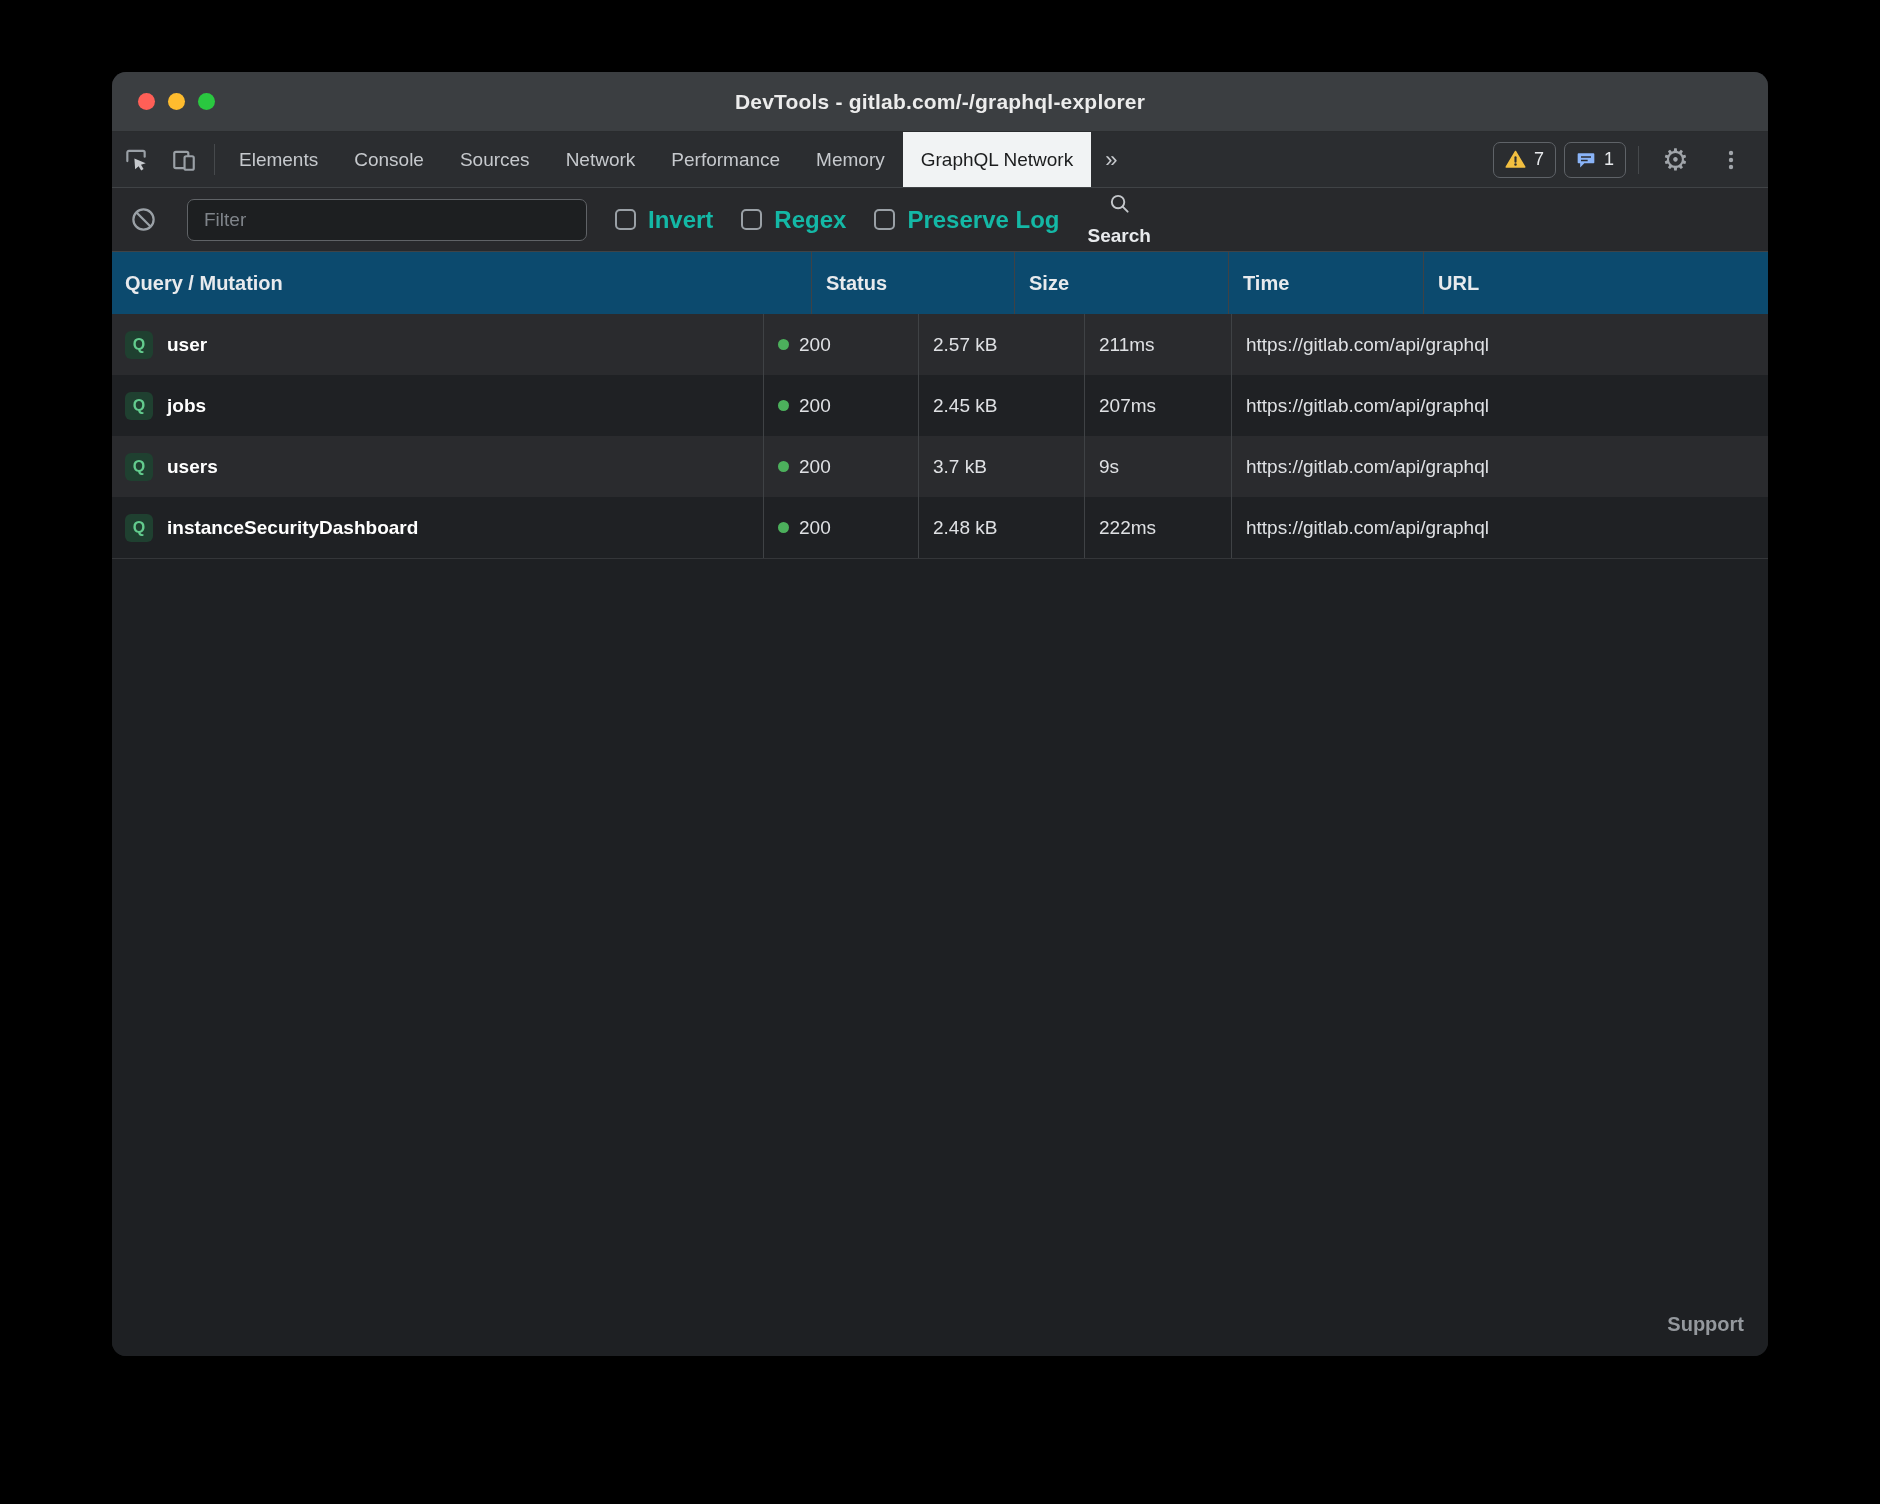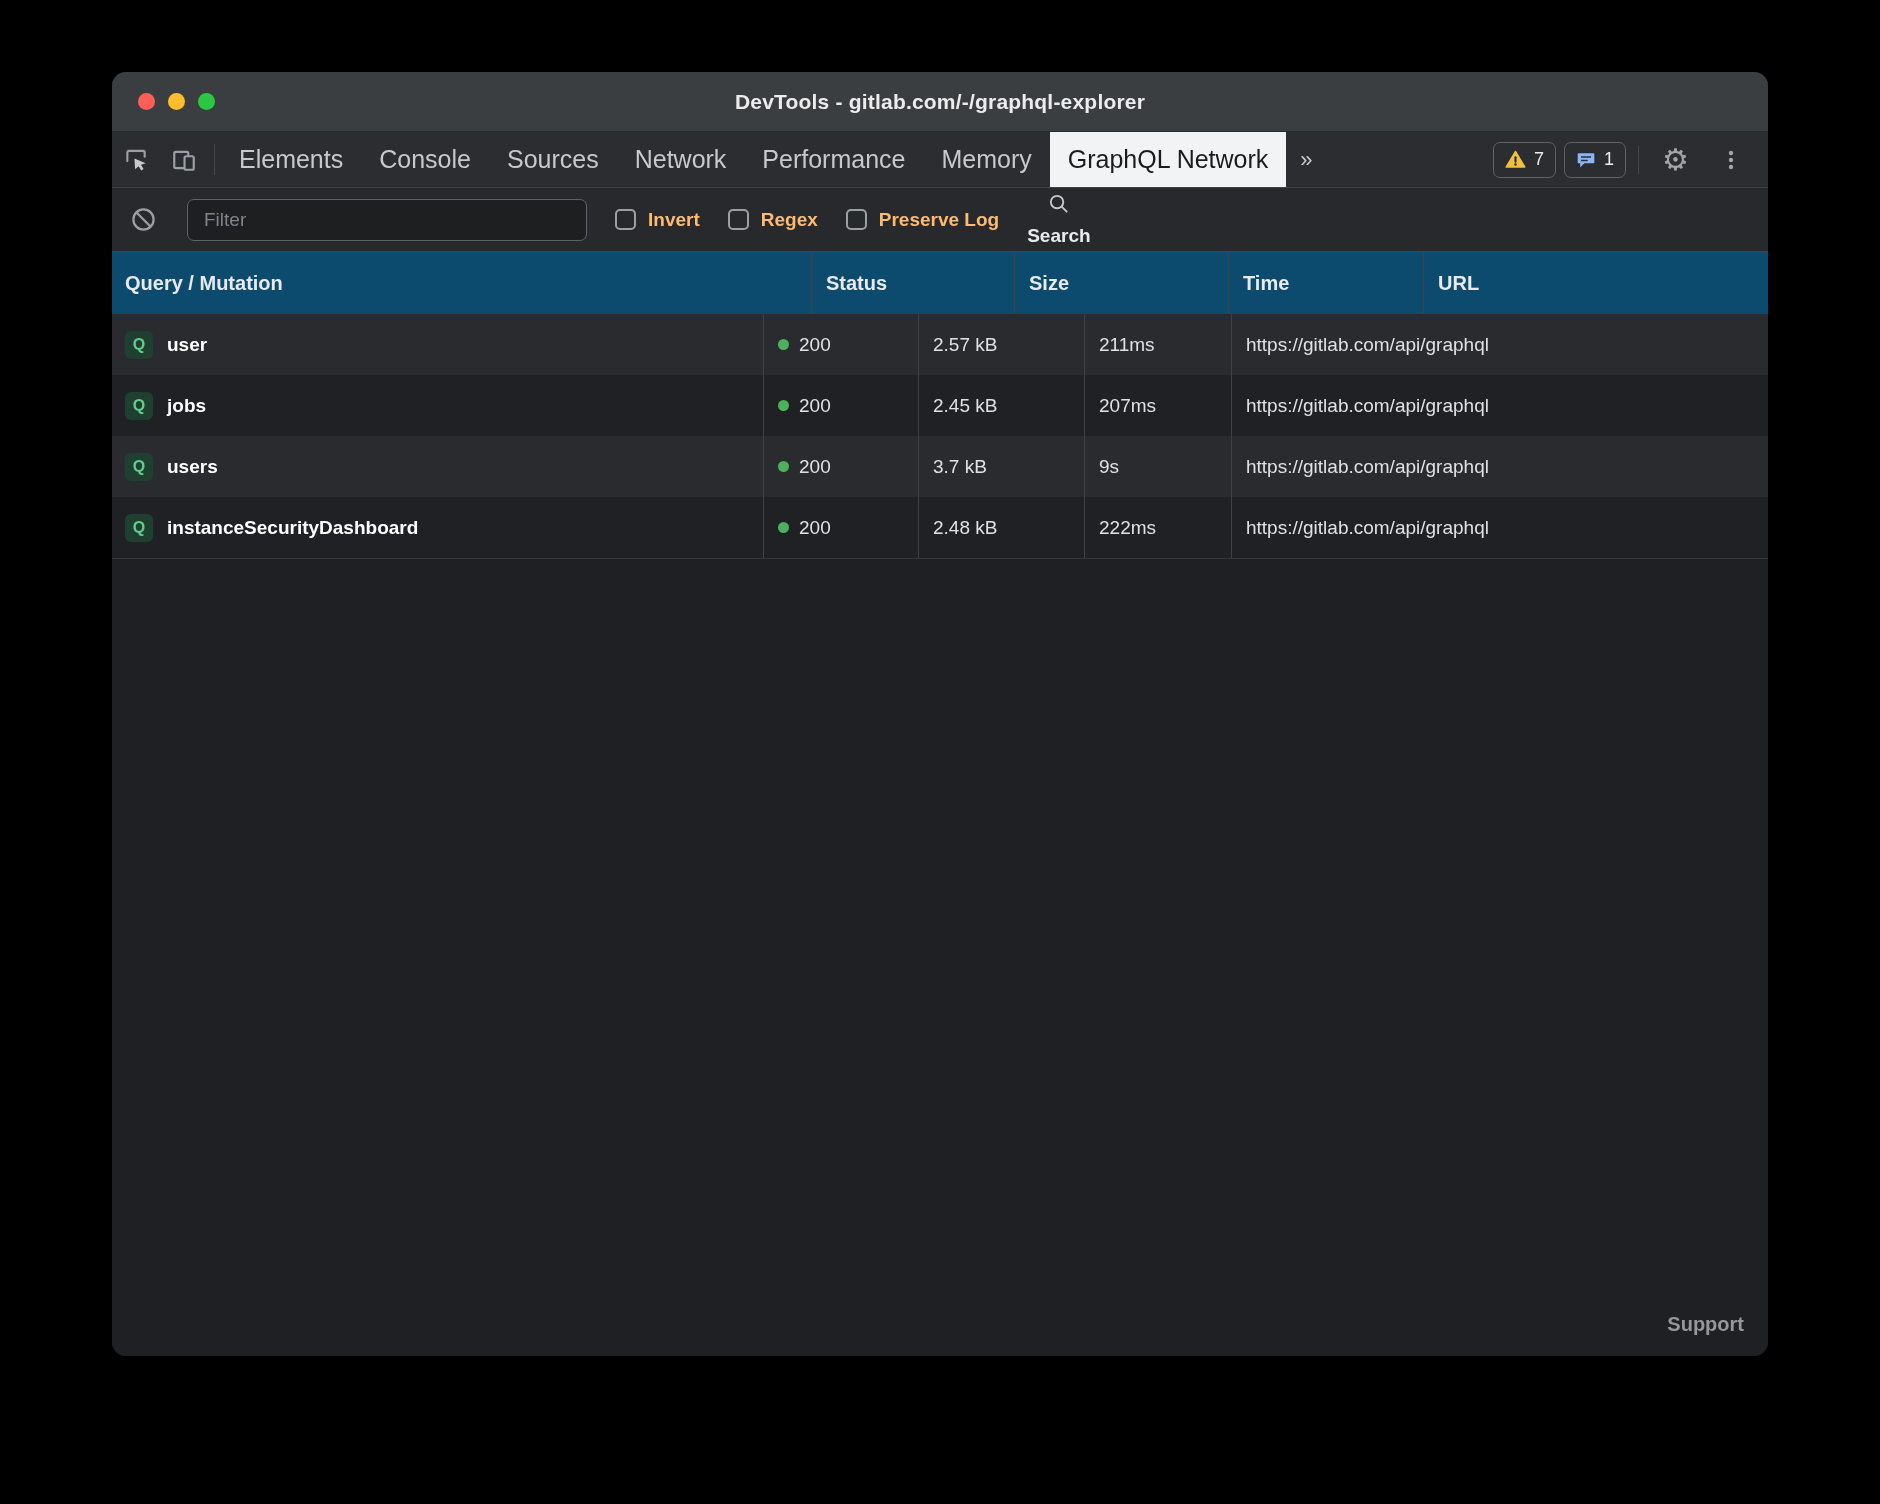--- a/index.html
+++ b/index.html
@@ -30,7 +30,7 @@
   }
   .icon-btn { display:flex; align-items:center; justify-content:center; padding:0 11px; }
   .vsep { width:1px; background:#46494c; margin:12px 6px; }
-  .tab { display:flex; align-items:center; padding:0 18px; font-size:25px; color:#c6c9cd; white-space:nowrap; }
+  .tab { display:flex; align-items:center; padding:0 18px; font-size:19px; color:#c6c9cd; white-space:nowrap; }
   .tab.active { background:var(--accent-active-tab,#f1f3f4); color:#1b1c1d; }
   .more-tabs { display:flex; align-items:center; padding:0 14px; font-size:22px; color:#c6c9cd; }
   .right-cluster { margin-left:auto; display:flex; align-items:center; gap:8px; padding-right:14px; }

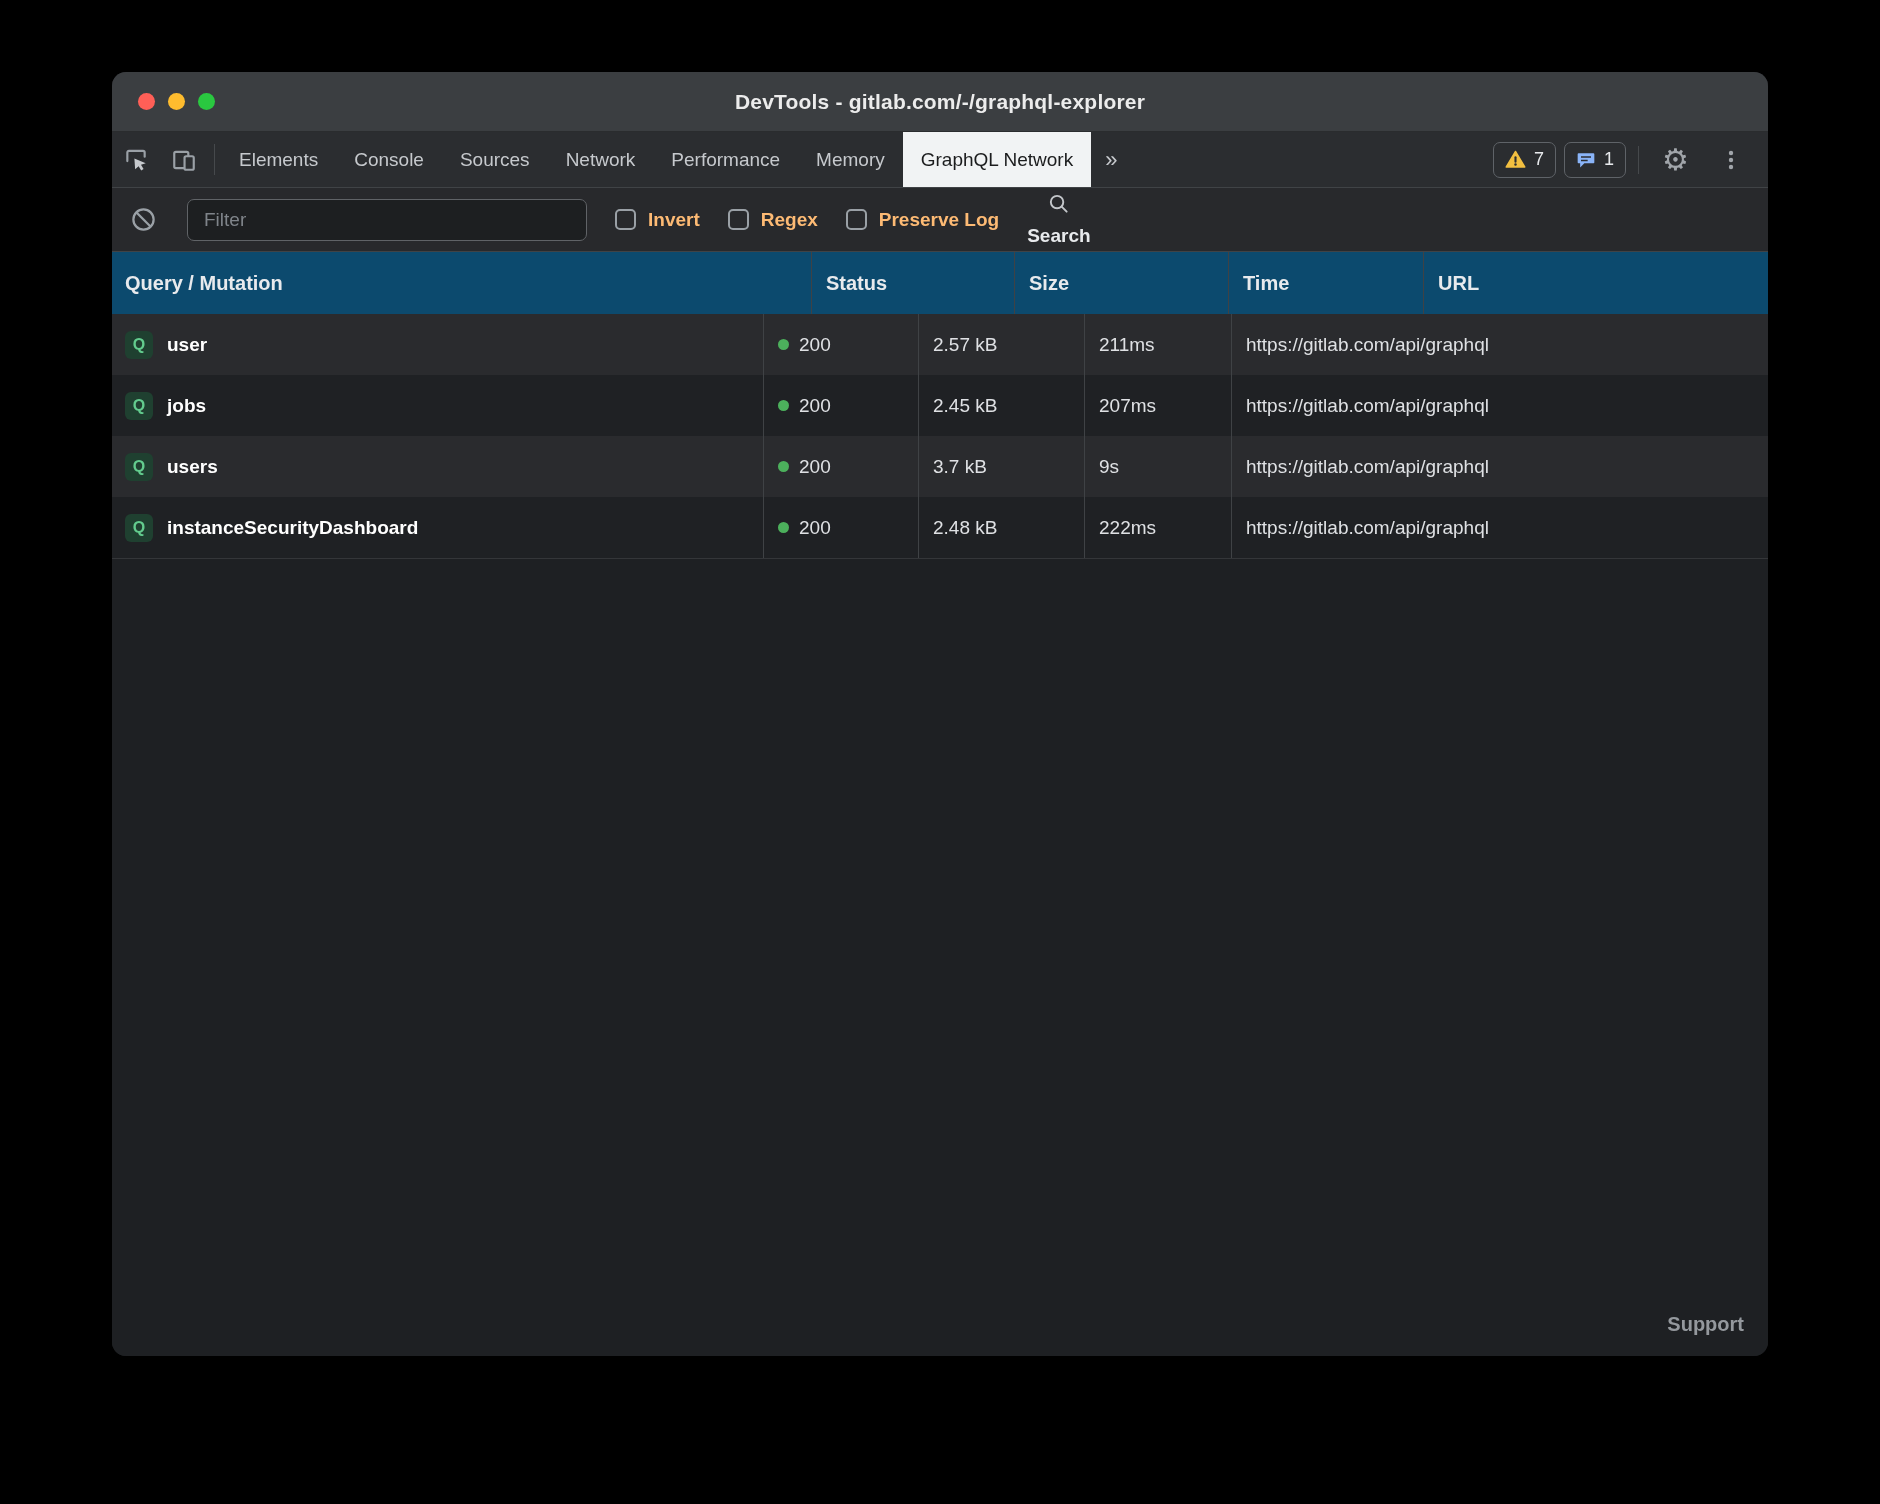--- a/index.html
+++ b/index.html
@@ -50,7 +50,7 @@
     font-family:"Liberation Sans", sans-serif;
   }
   .filter-input::placeholder { color:#7f848a; }
-  .checkbox { display:flex; align-items:center; gap:12px; font-size:19px; font-weight:600; color:#fdba74; }
+  .checkbox { display:flex; align-items:center; gap:12px; font-size:24px; font-weight:600; color:#14b8a6; }
   .cb-box { width:21px; height:21px; border:2px solid #9aa0a6; border-radius:5px; background:transparent; flex:0 0 21px; }
   .search-toggle { display:flex; align-items:center; gap:10px; font-size:19px; font-weight:600; color:#e8eaed;flex-direction:column; }
   

